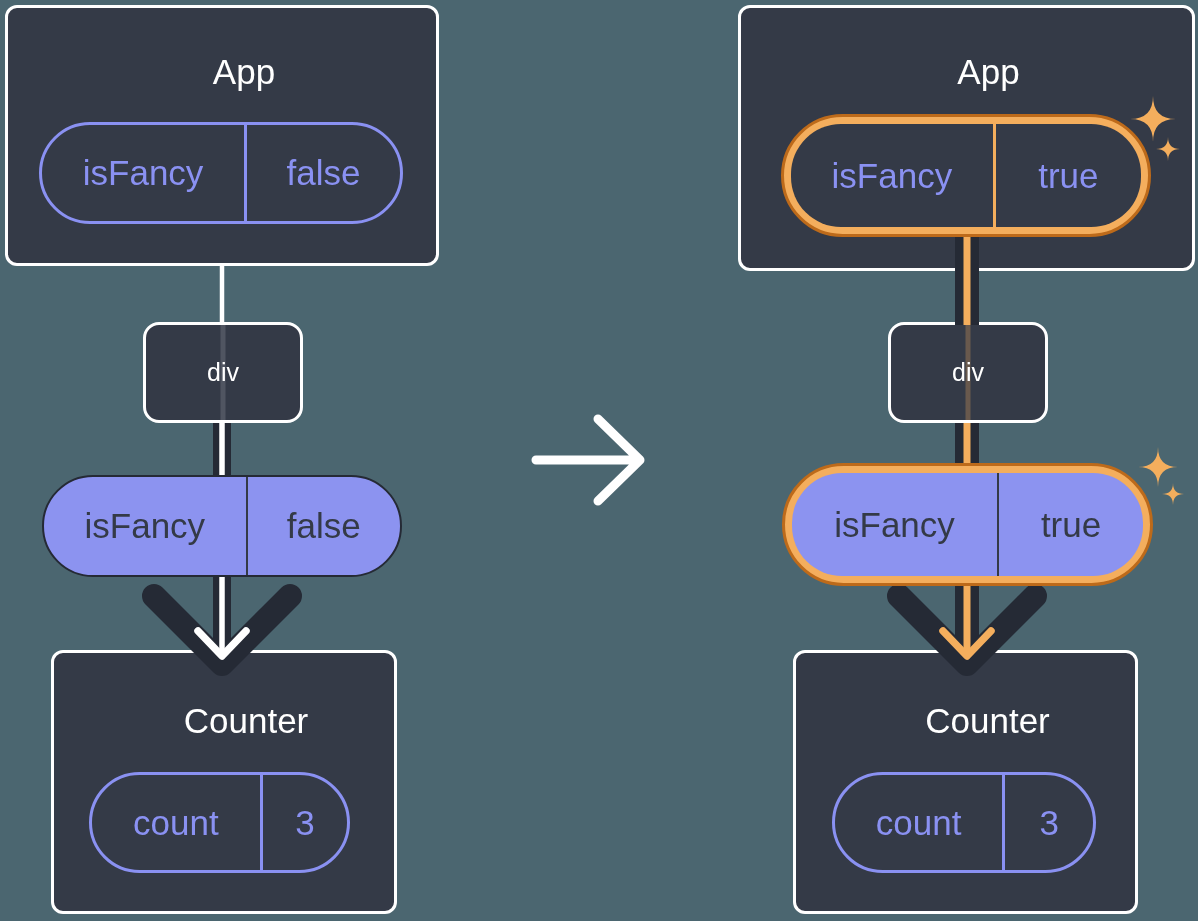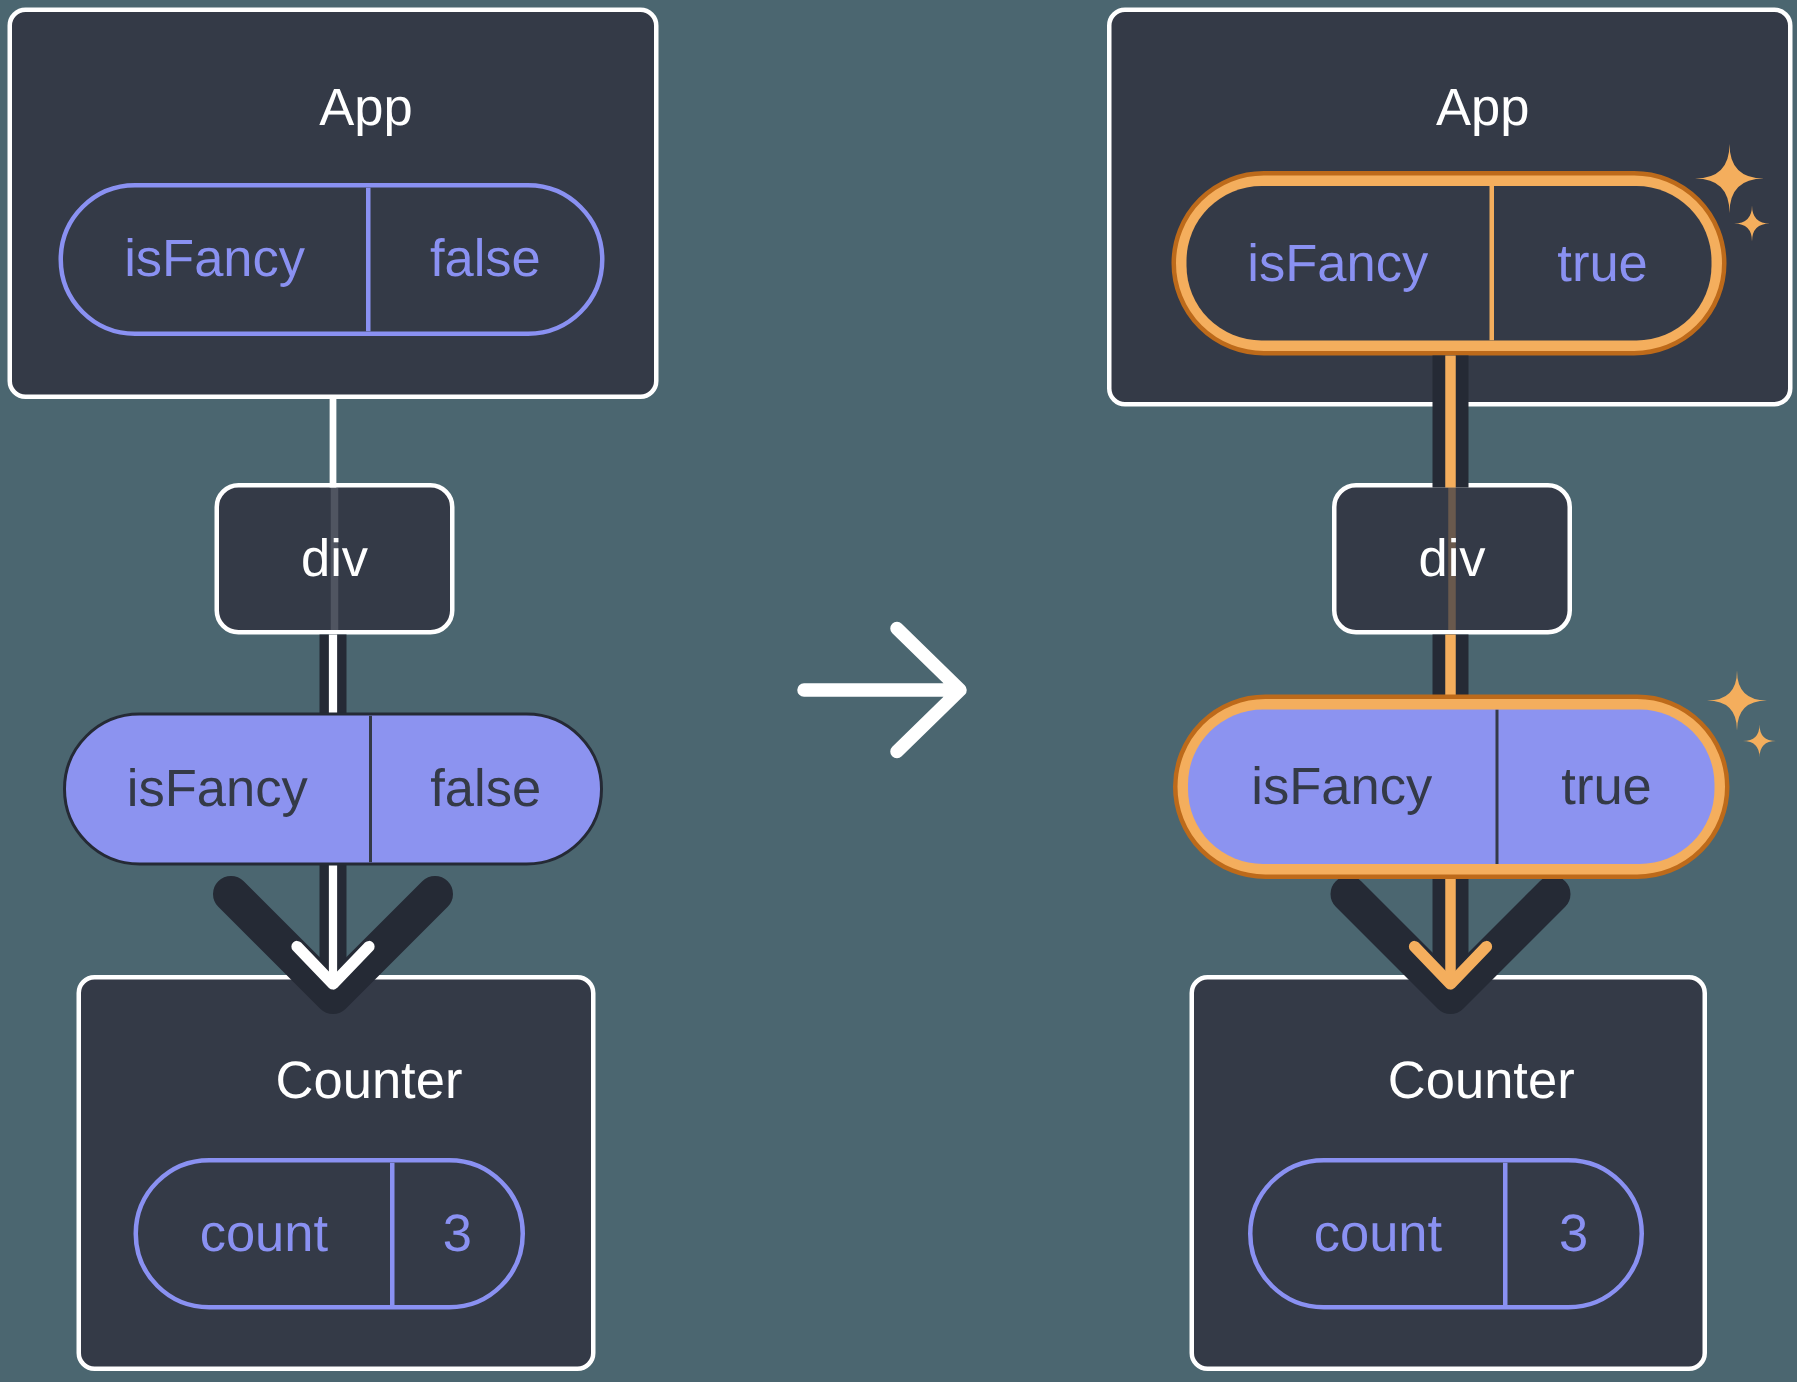--- a/index.html
+++ b/index.html
@@ -17,7 +17,7 @@
   .card.small{border-radius:16px;display:flex;align-items:center;justify-content:center;}
   .card-title{position:absolute;left:0;right:0;text-align:center;color:var(--white);
         font-size:35px;font-weight:500;line-height:1;margin-left:44px;}
-  .node-label{color:var(--white);font-size:35px;font-weight:500;position:relative;z-index:2;}
+  .node-label{color:var(--white);font-size:25px;font-weight:500;position:relative;z-index:2;}
 
   .ghost{position:absolute;top:0;bottom:0;left:50%;width:5px;transform:translateX(-50%);z-index:1;}
   .ghost.white{background:rgba(255,255,255,0.14);}

